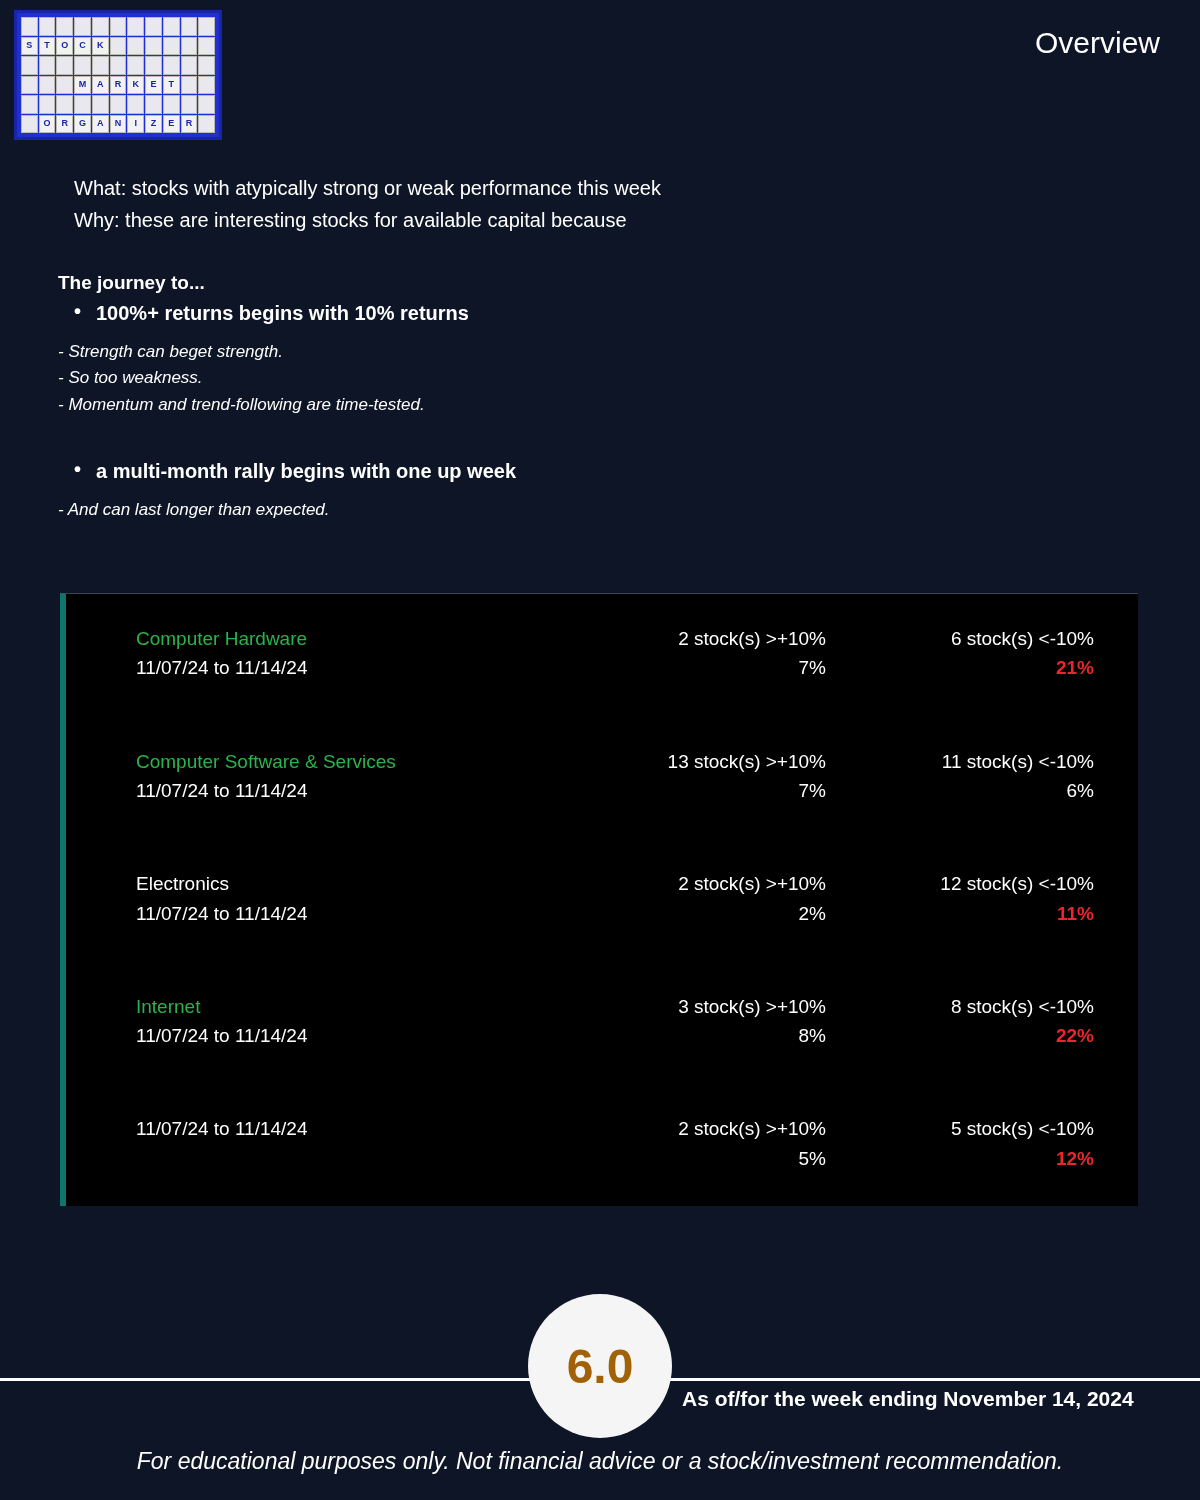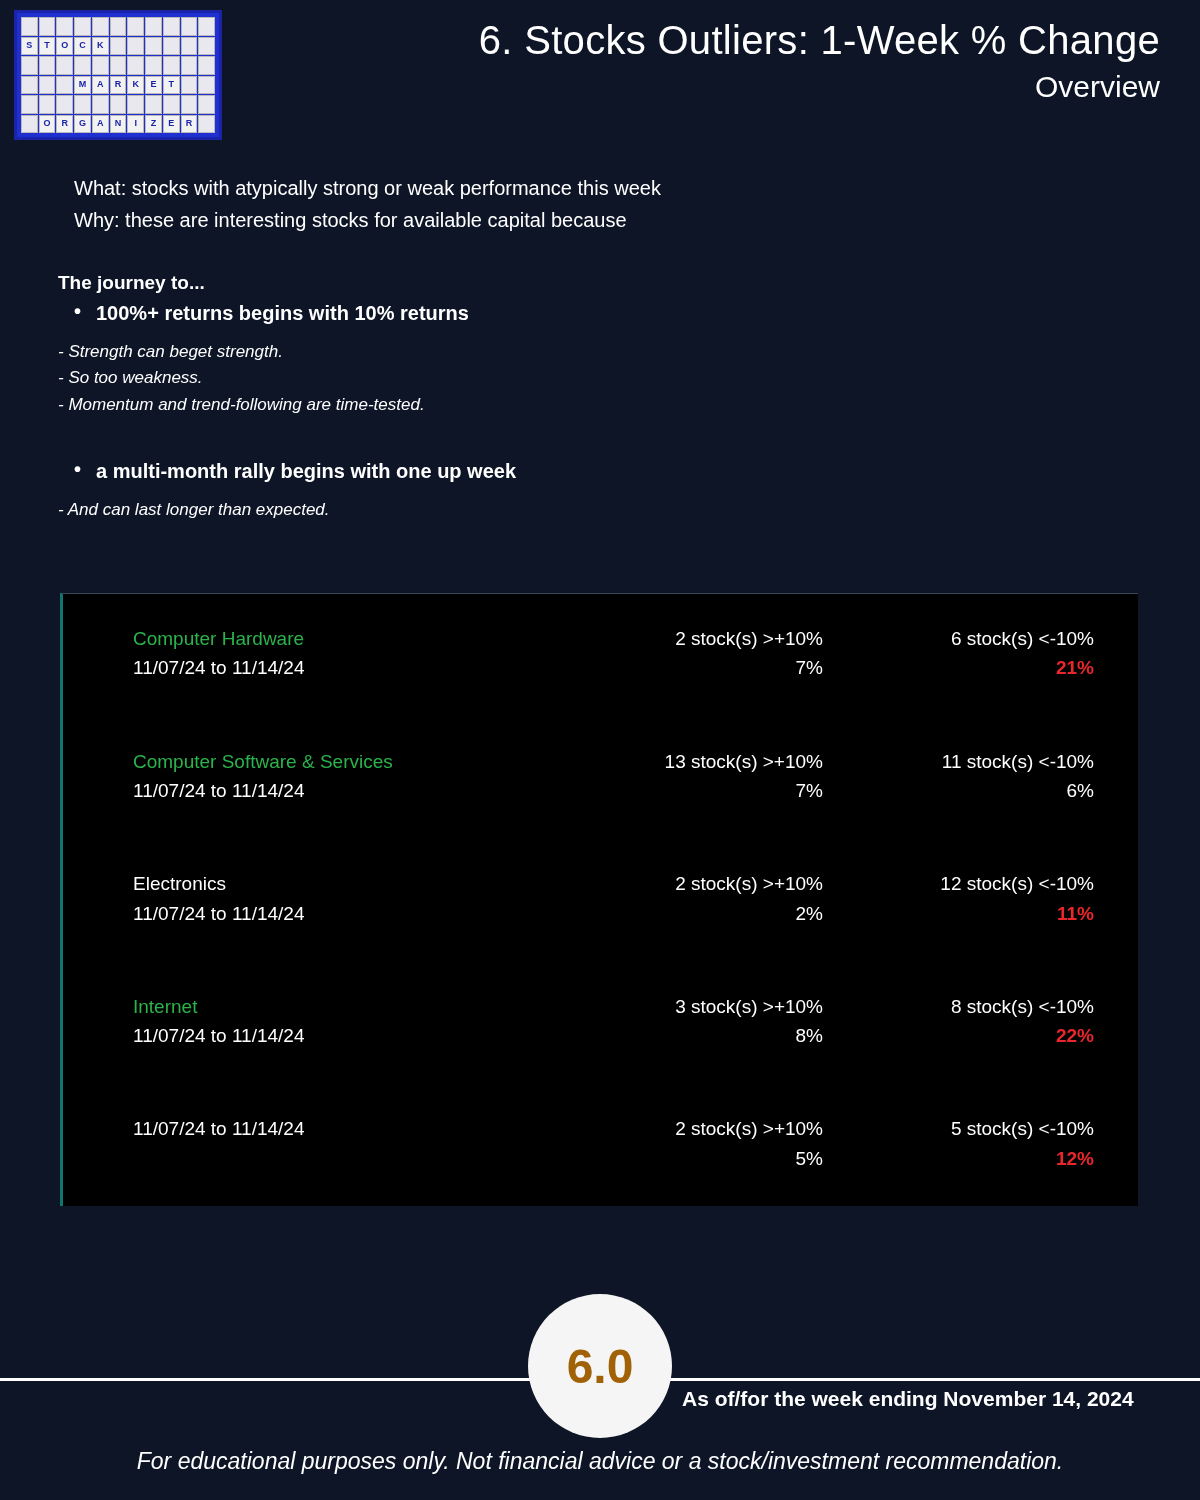--- a/index.html
+++ b/index.html
@@ -199,7 +199,6 @@
     </div>
 
     <div class="title-block">
-      <div class="title">6. Stocks Outliers: 1-Week % Change</div>
       <div class="subtitle">Overview</div>
     </div>
   </div>

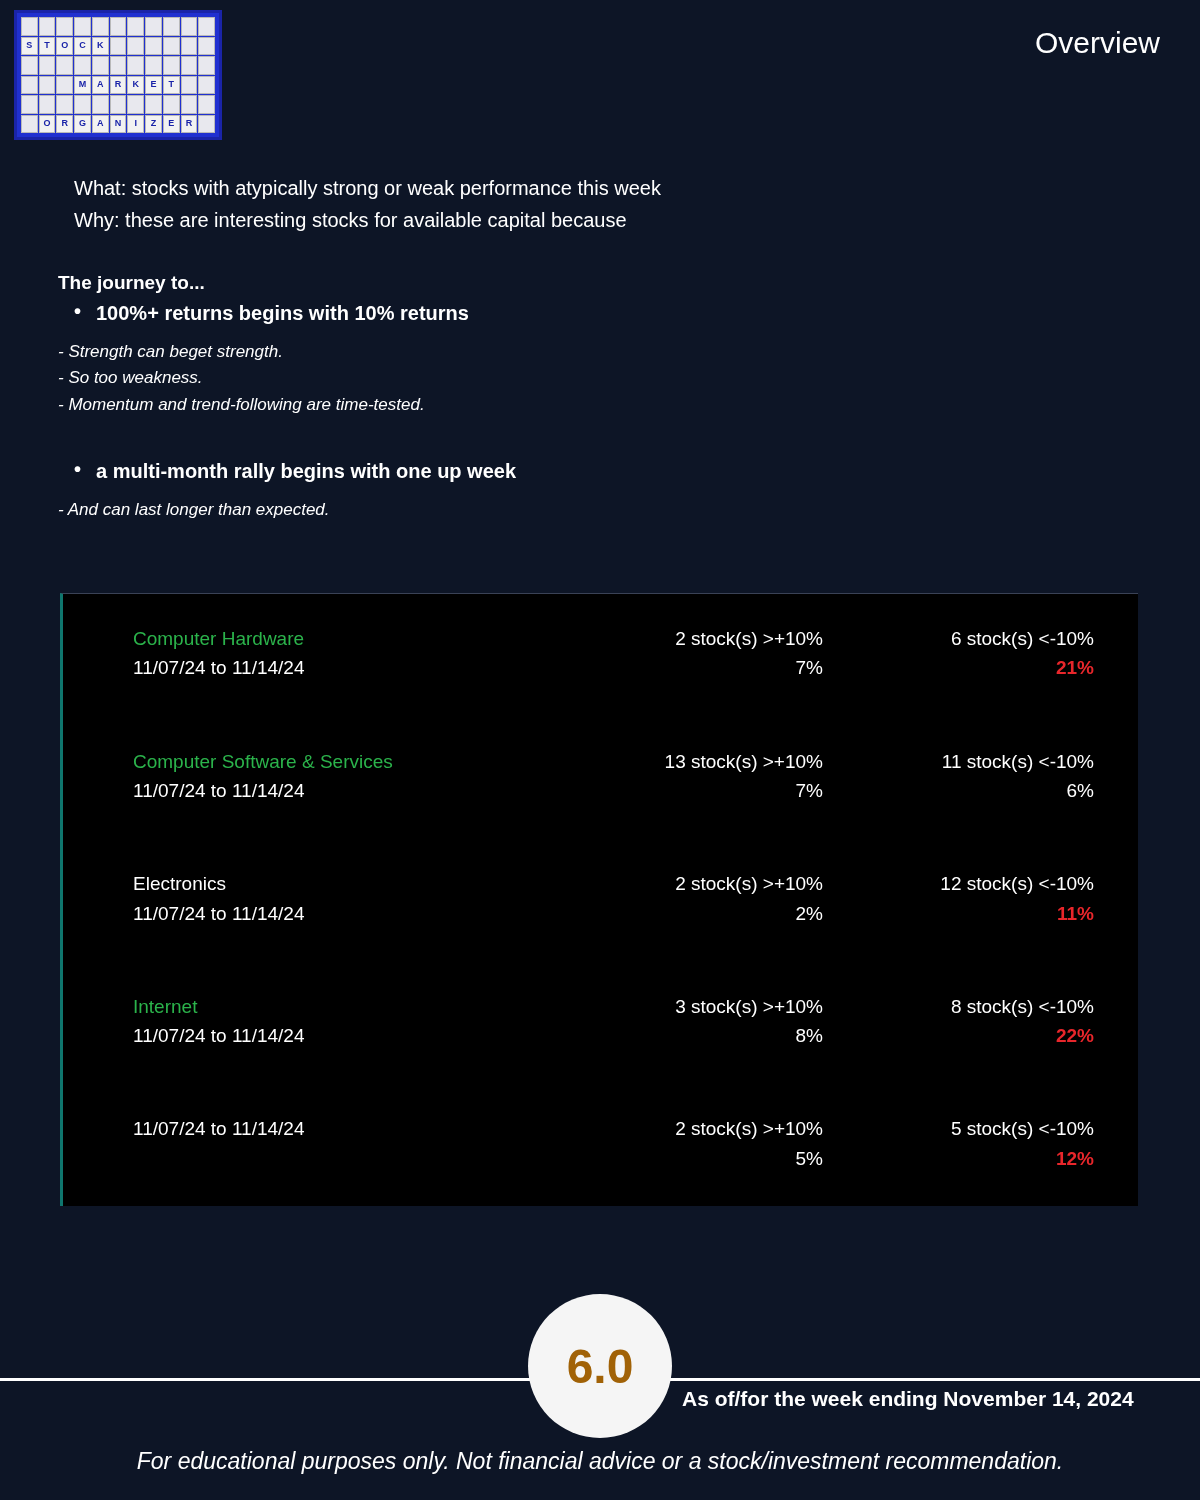--- a/index.html
+++ b/index.html
@@ -73,7 +73,7 @@
     position: absolute; left: 60px; top: 593px;
     width: 1078px; height: 613px;
     background: #000000;
-    border-left: 3px solid #0f766e;
+    border-left: 6px solid #0f766e;
     border-top: 1px solid #3a4256;
   }
   .row {

